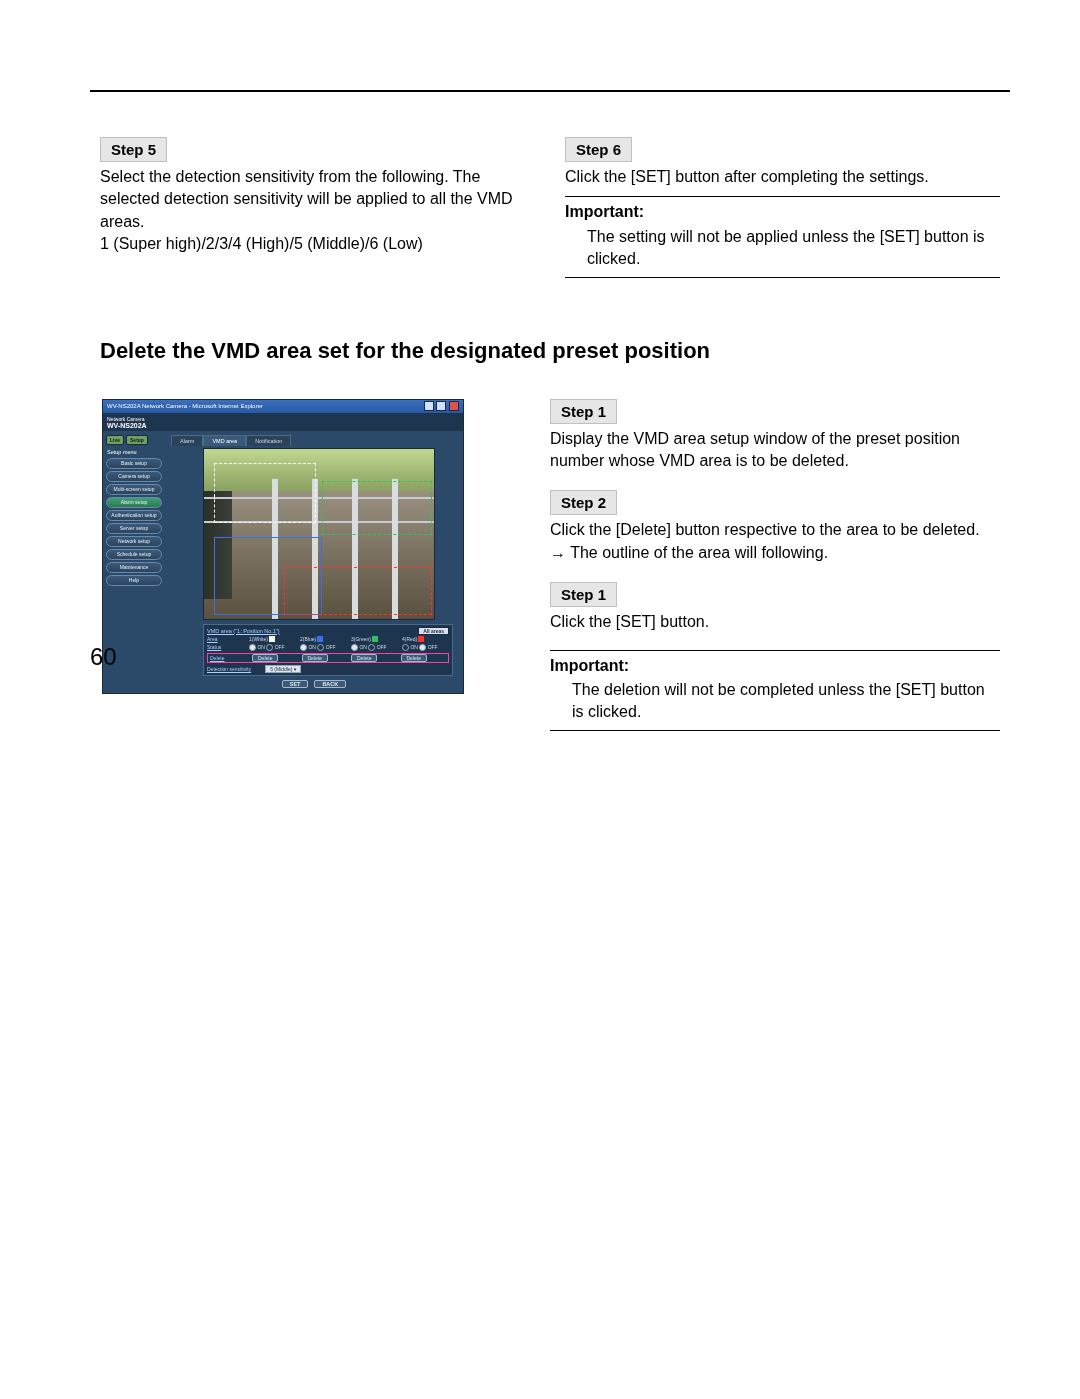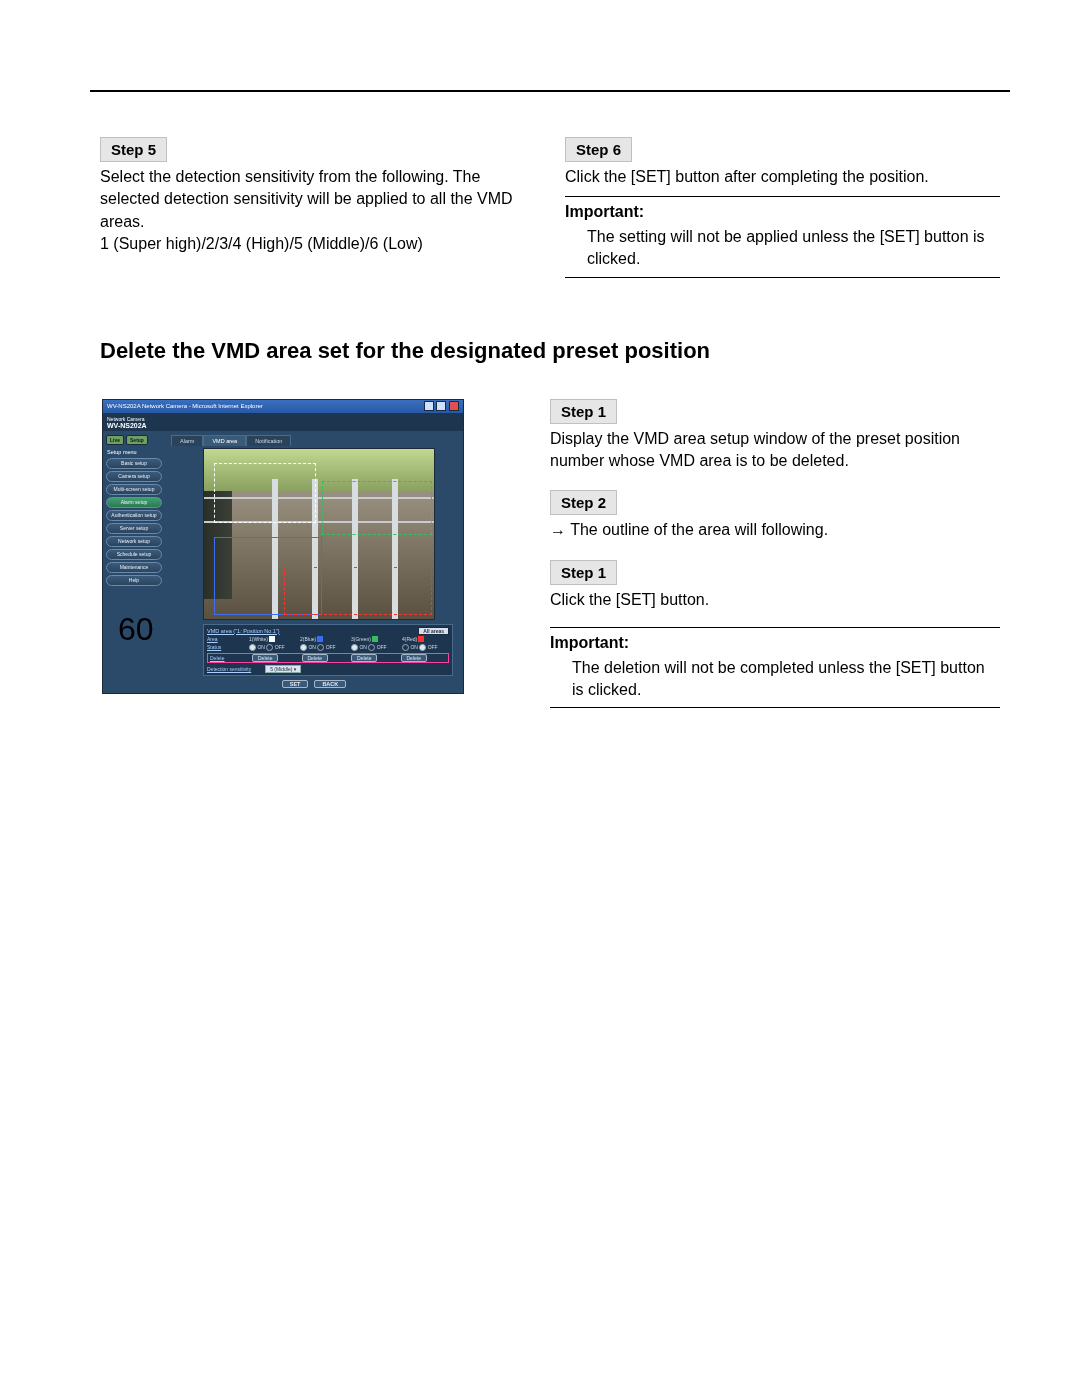--- a/index.html
+++ b/index.html
@@ -191,7 +191,7 @@
     </div>
     <div class="col">
       <span class="step-label">Step 6</span>
-      <div>Click the [SET] button after completing the position.</div>
+      <div>Click the [SET] button after completing the settings.</div>
       <div class="imp-box">
         <div class="imp-title">Important:</div>
         <div class="imp-body">The setting will not be applied unless the [SET] button is clicked.</div>

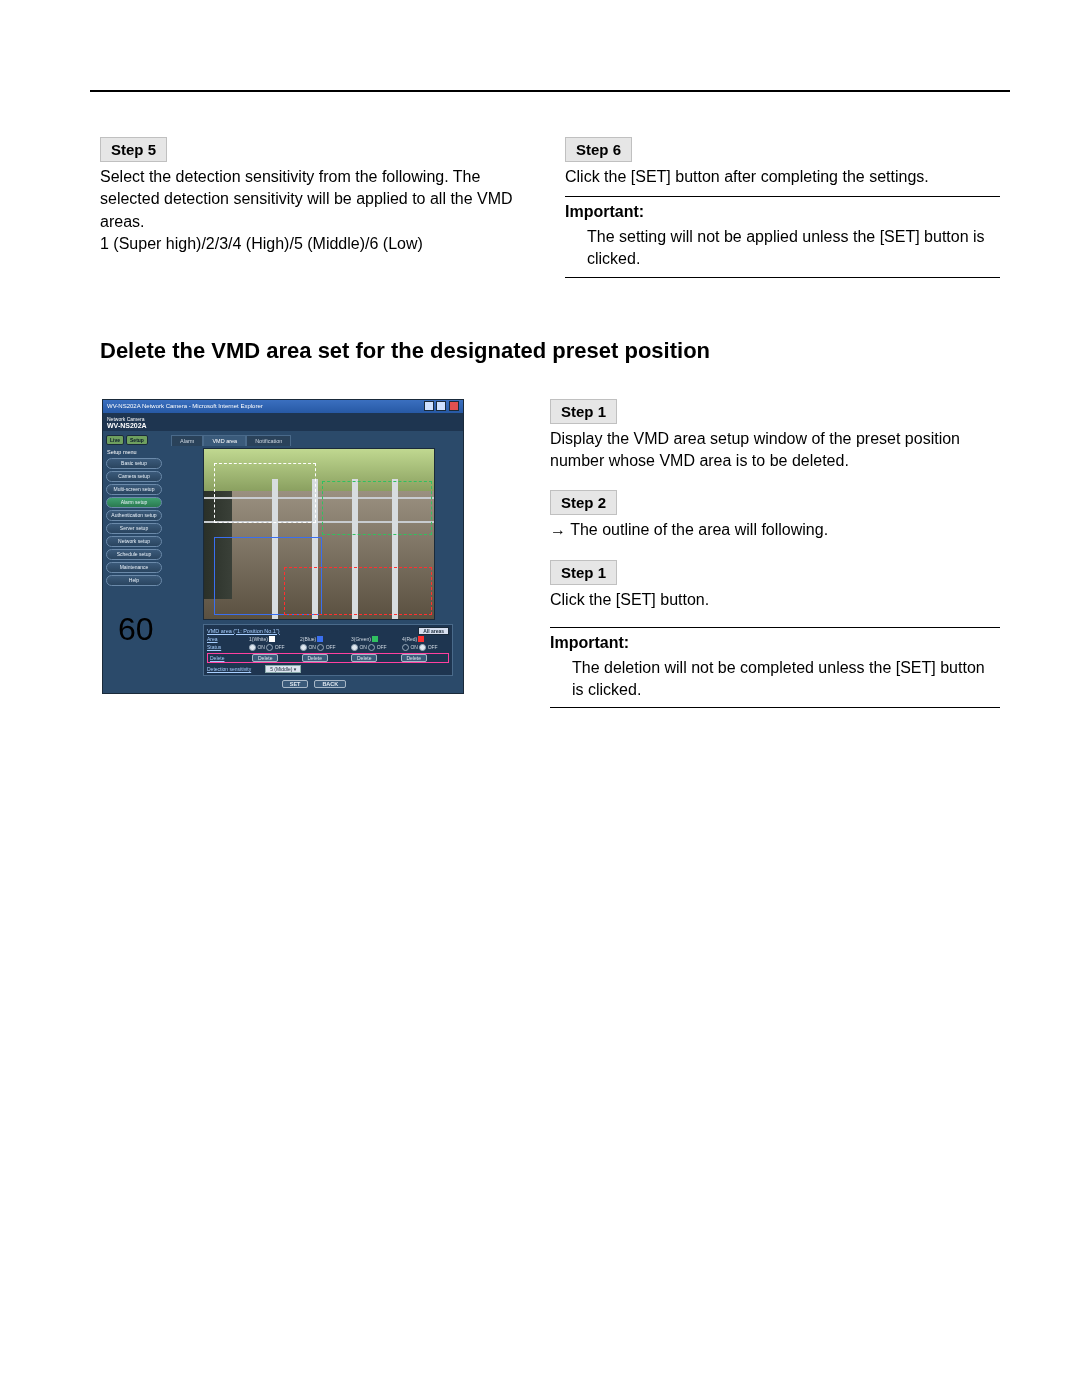--- a/index.html
+++ b/index.html
@@ -313,6 +313,7 @@
 
       <div style="height:18px"></div>
       <span class="step-label">Step 2</span>
+      <div>Click the [Delete] button respective to the area to be deleted.</div>
       <div class="arrow">→ The outline of the area will following.</div>
 
       <div style="height:18px"></div>

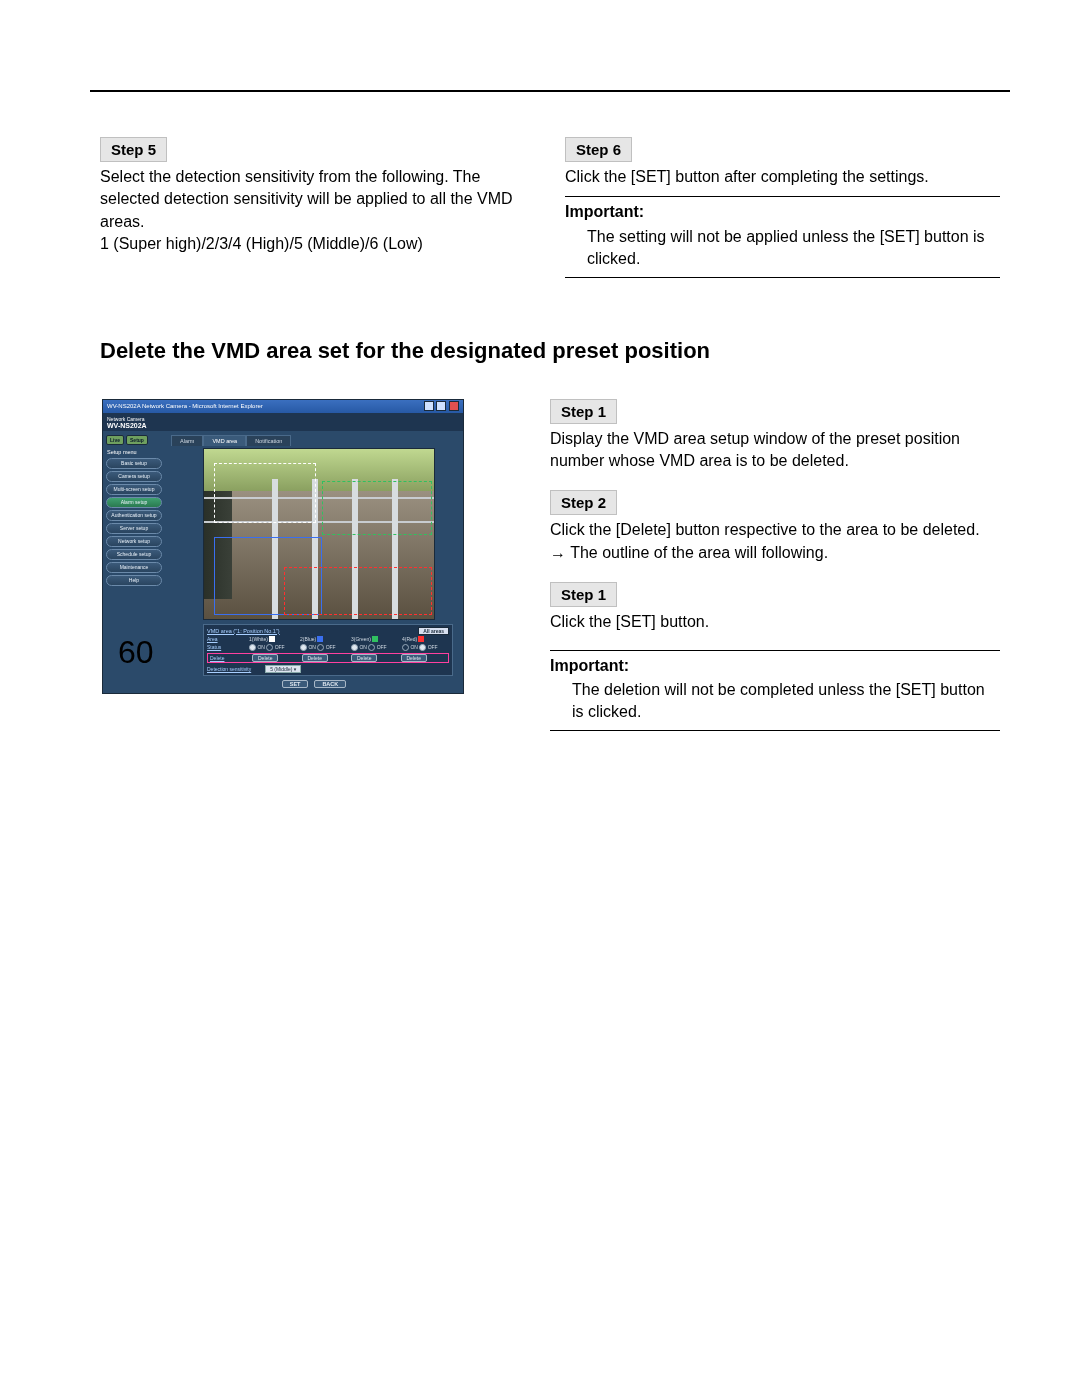--- a/index.html
+++ b/index.html
@@ -170,9 +170,8 @@
     position:absolute;
     left:90px;
     bottom:100px;
-    font-size:32px;
+    font-size:24px;
     font-weight:normal;
-    margin-left:28px;
   }
   .arrow{font-family: Arial;}
   .pageref{font-size:14px;}

